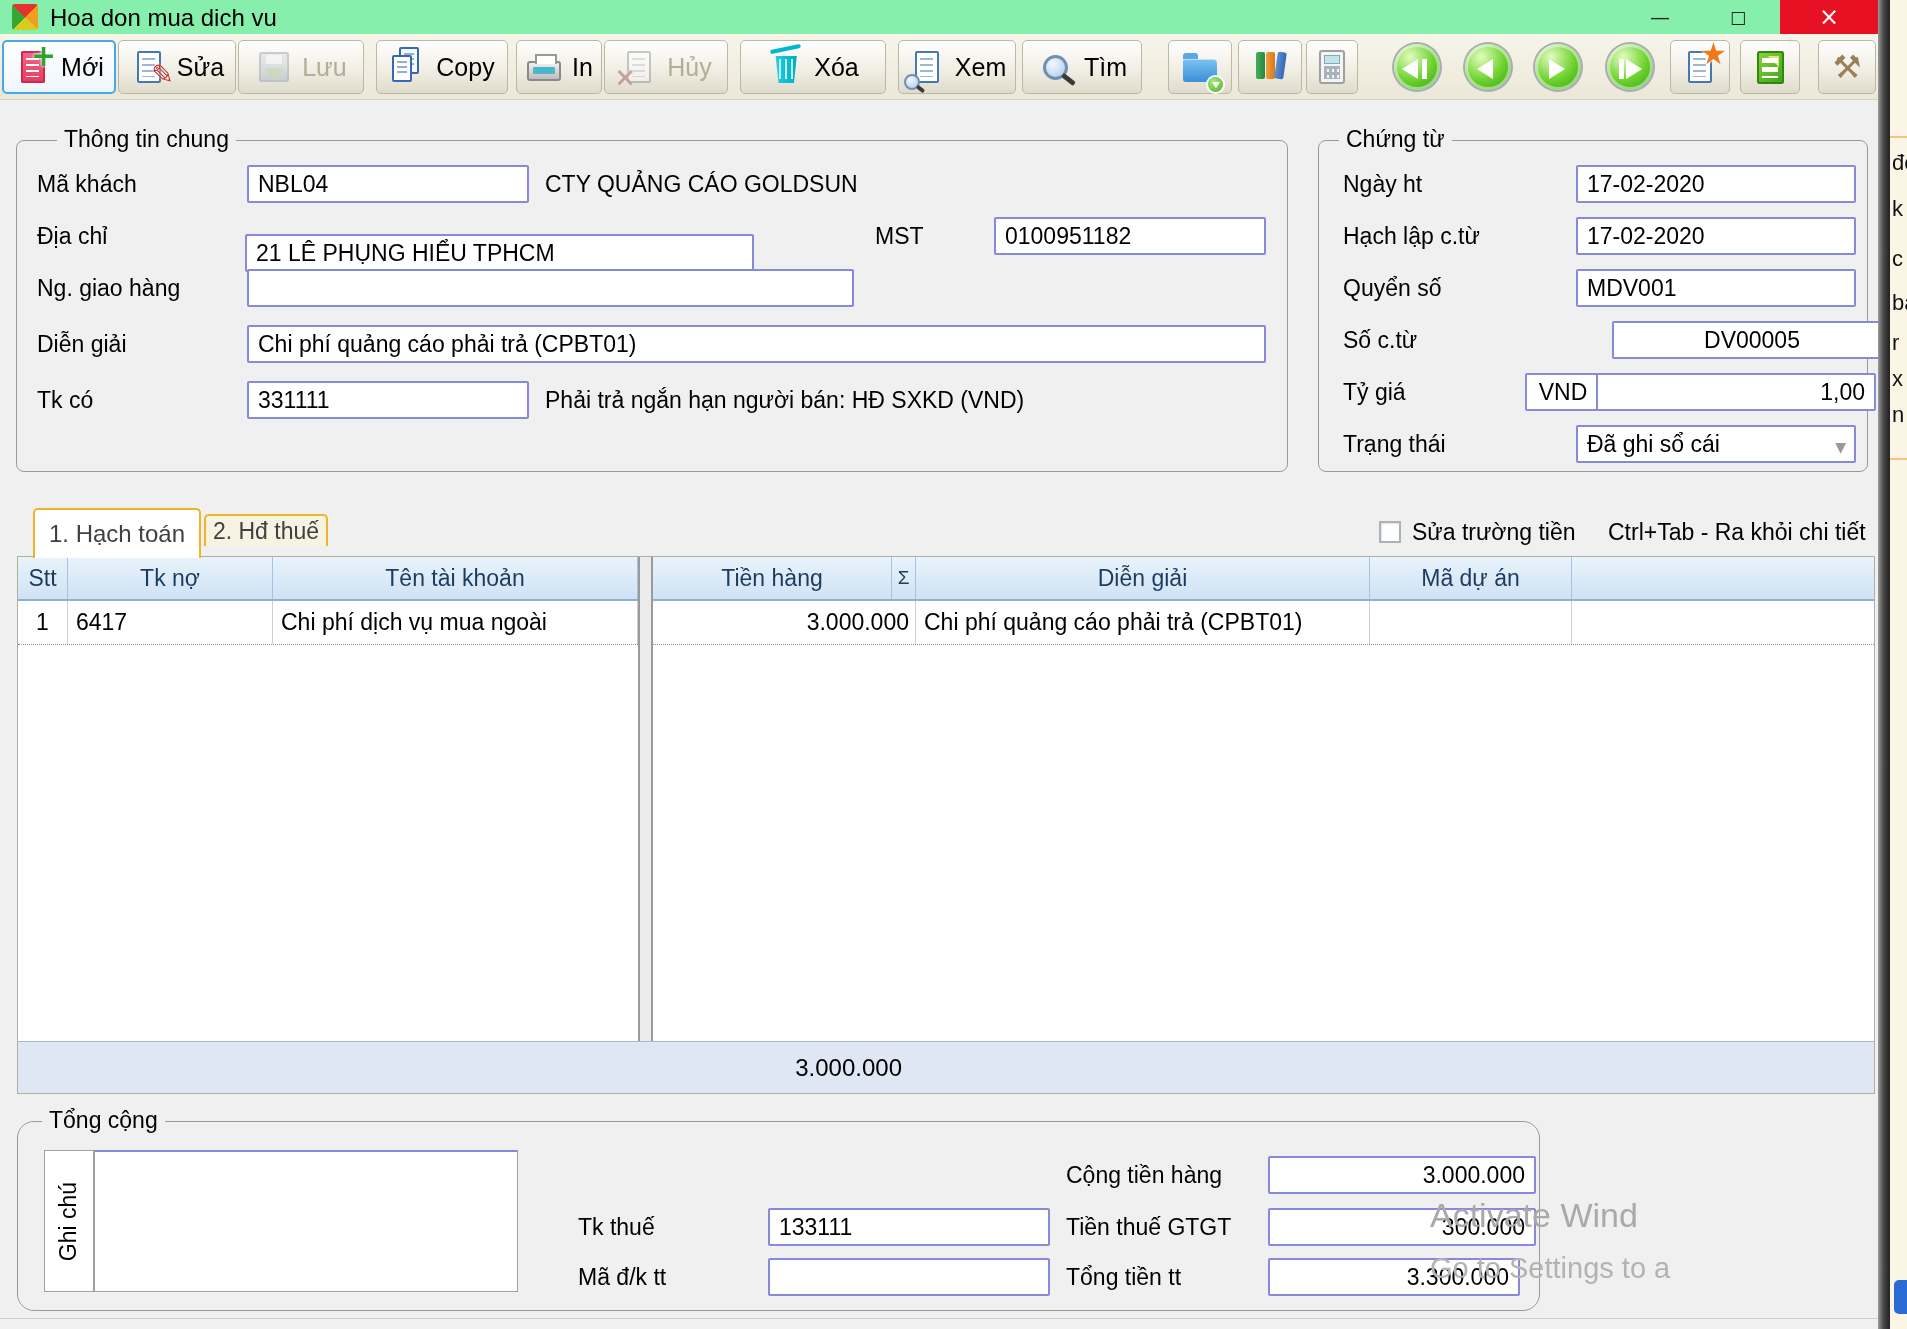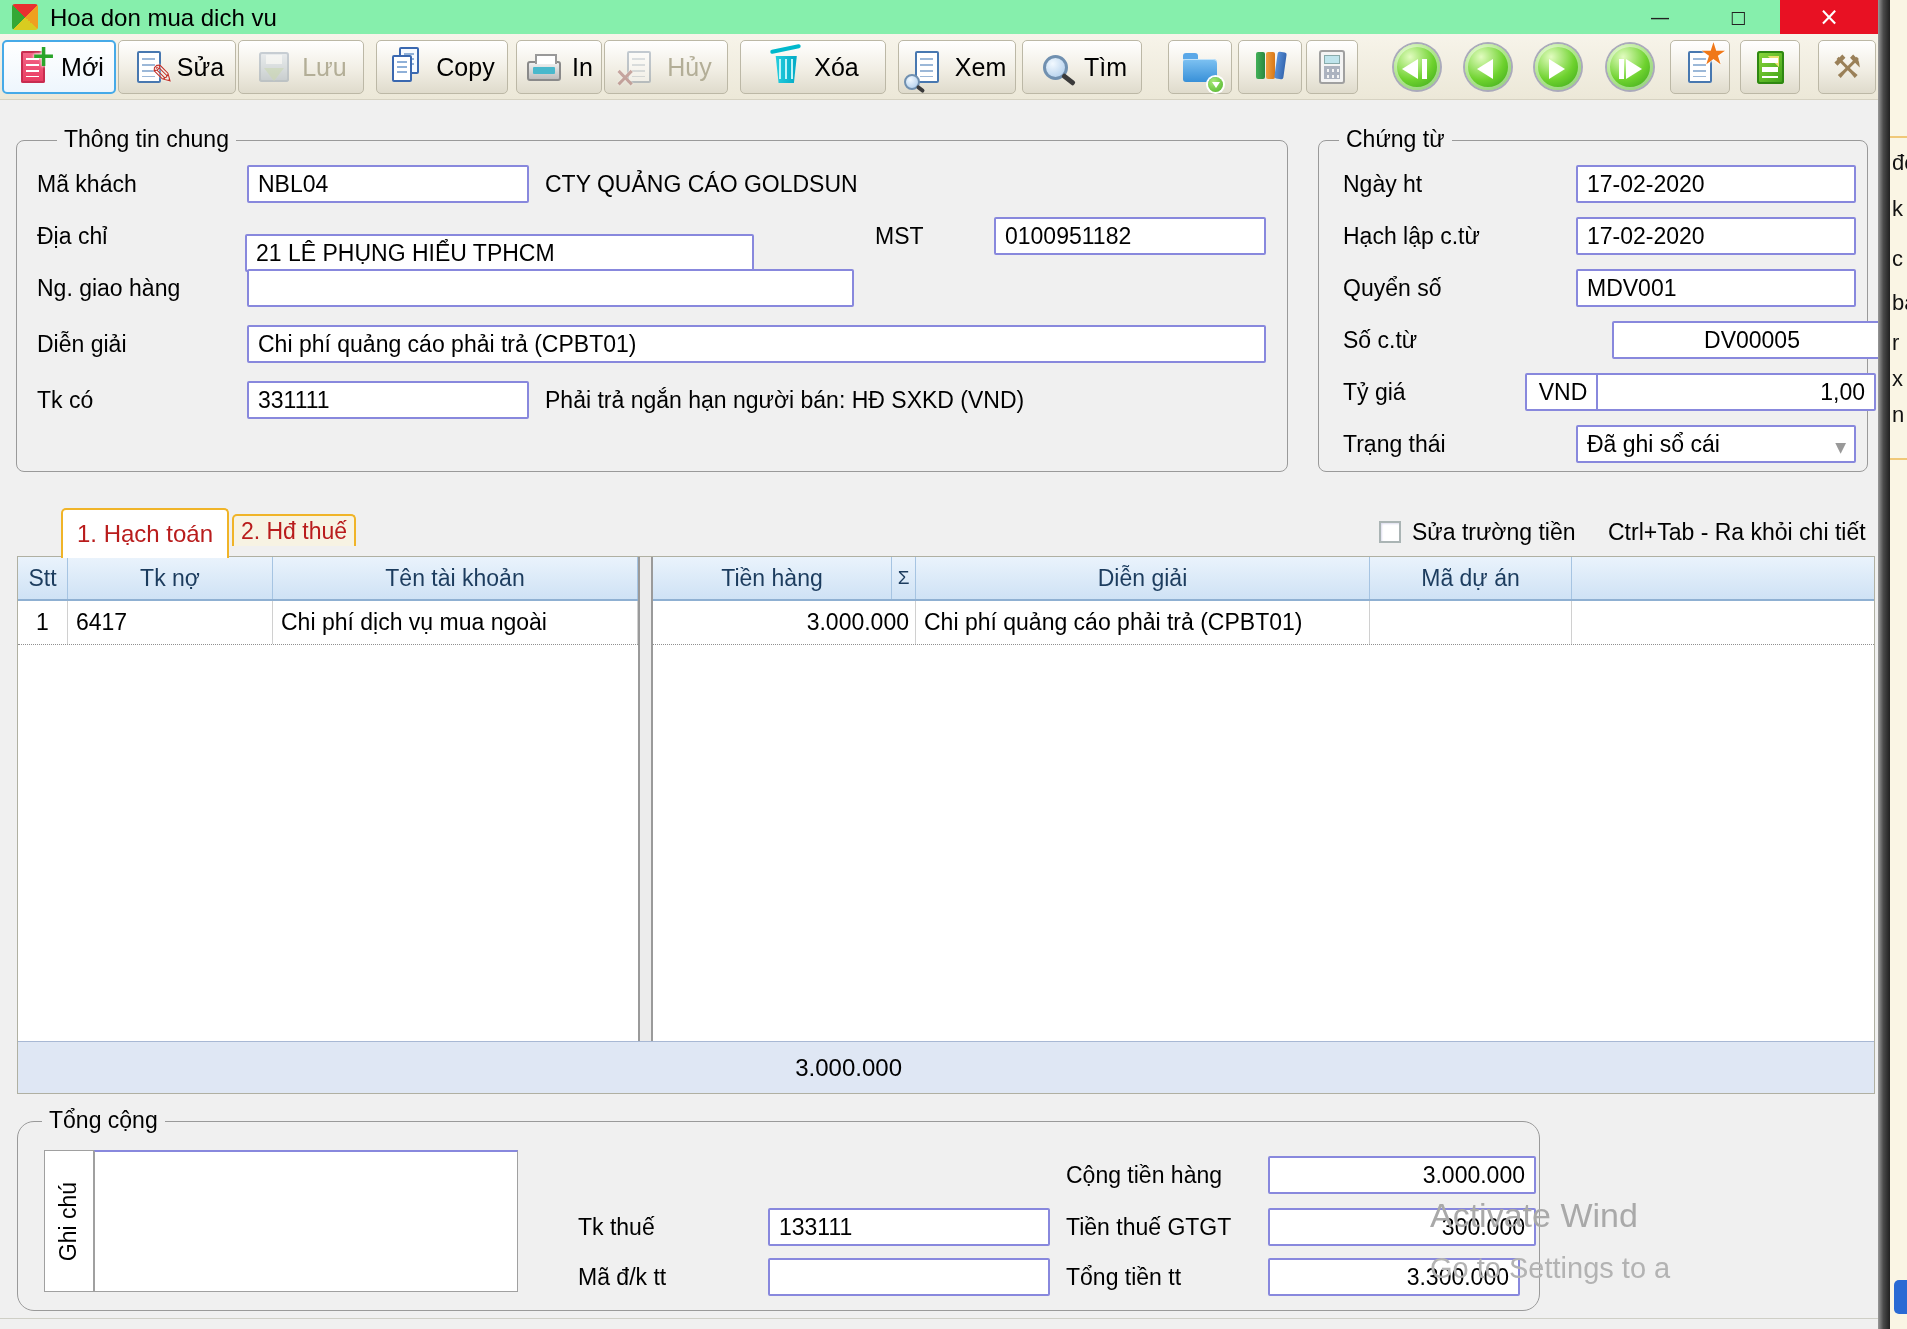--- a/index.html
+++ b/index.html
@@ -116,7 +116,7 @@
 
   
   .tab { display:flex; align-items:center; justify-content:center; border:2px solid #f0b428; border-bottom:none;
-         border-radius:5px 5px 0 0; font-size:24px; color:#b91c1c;margin-left:28px; }
+         border-radius:5px 5px 0 0; font-size:24px; color:#404040; }
   .tab.active { background:#fff; z-index:3; }
   .tab.idle { background:#f7f3e3; font-size:23px; z-index:2; }
   .checkbox { width:22px; height:22px; background:#fff; border:2px solid #aab4b4; box-shadow:inset 1px 1px 2px #dde; }

